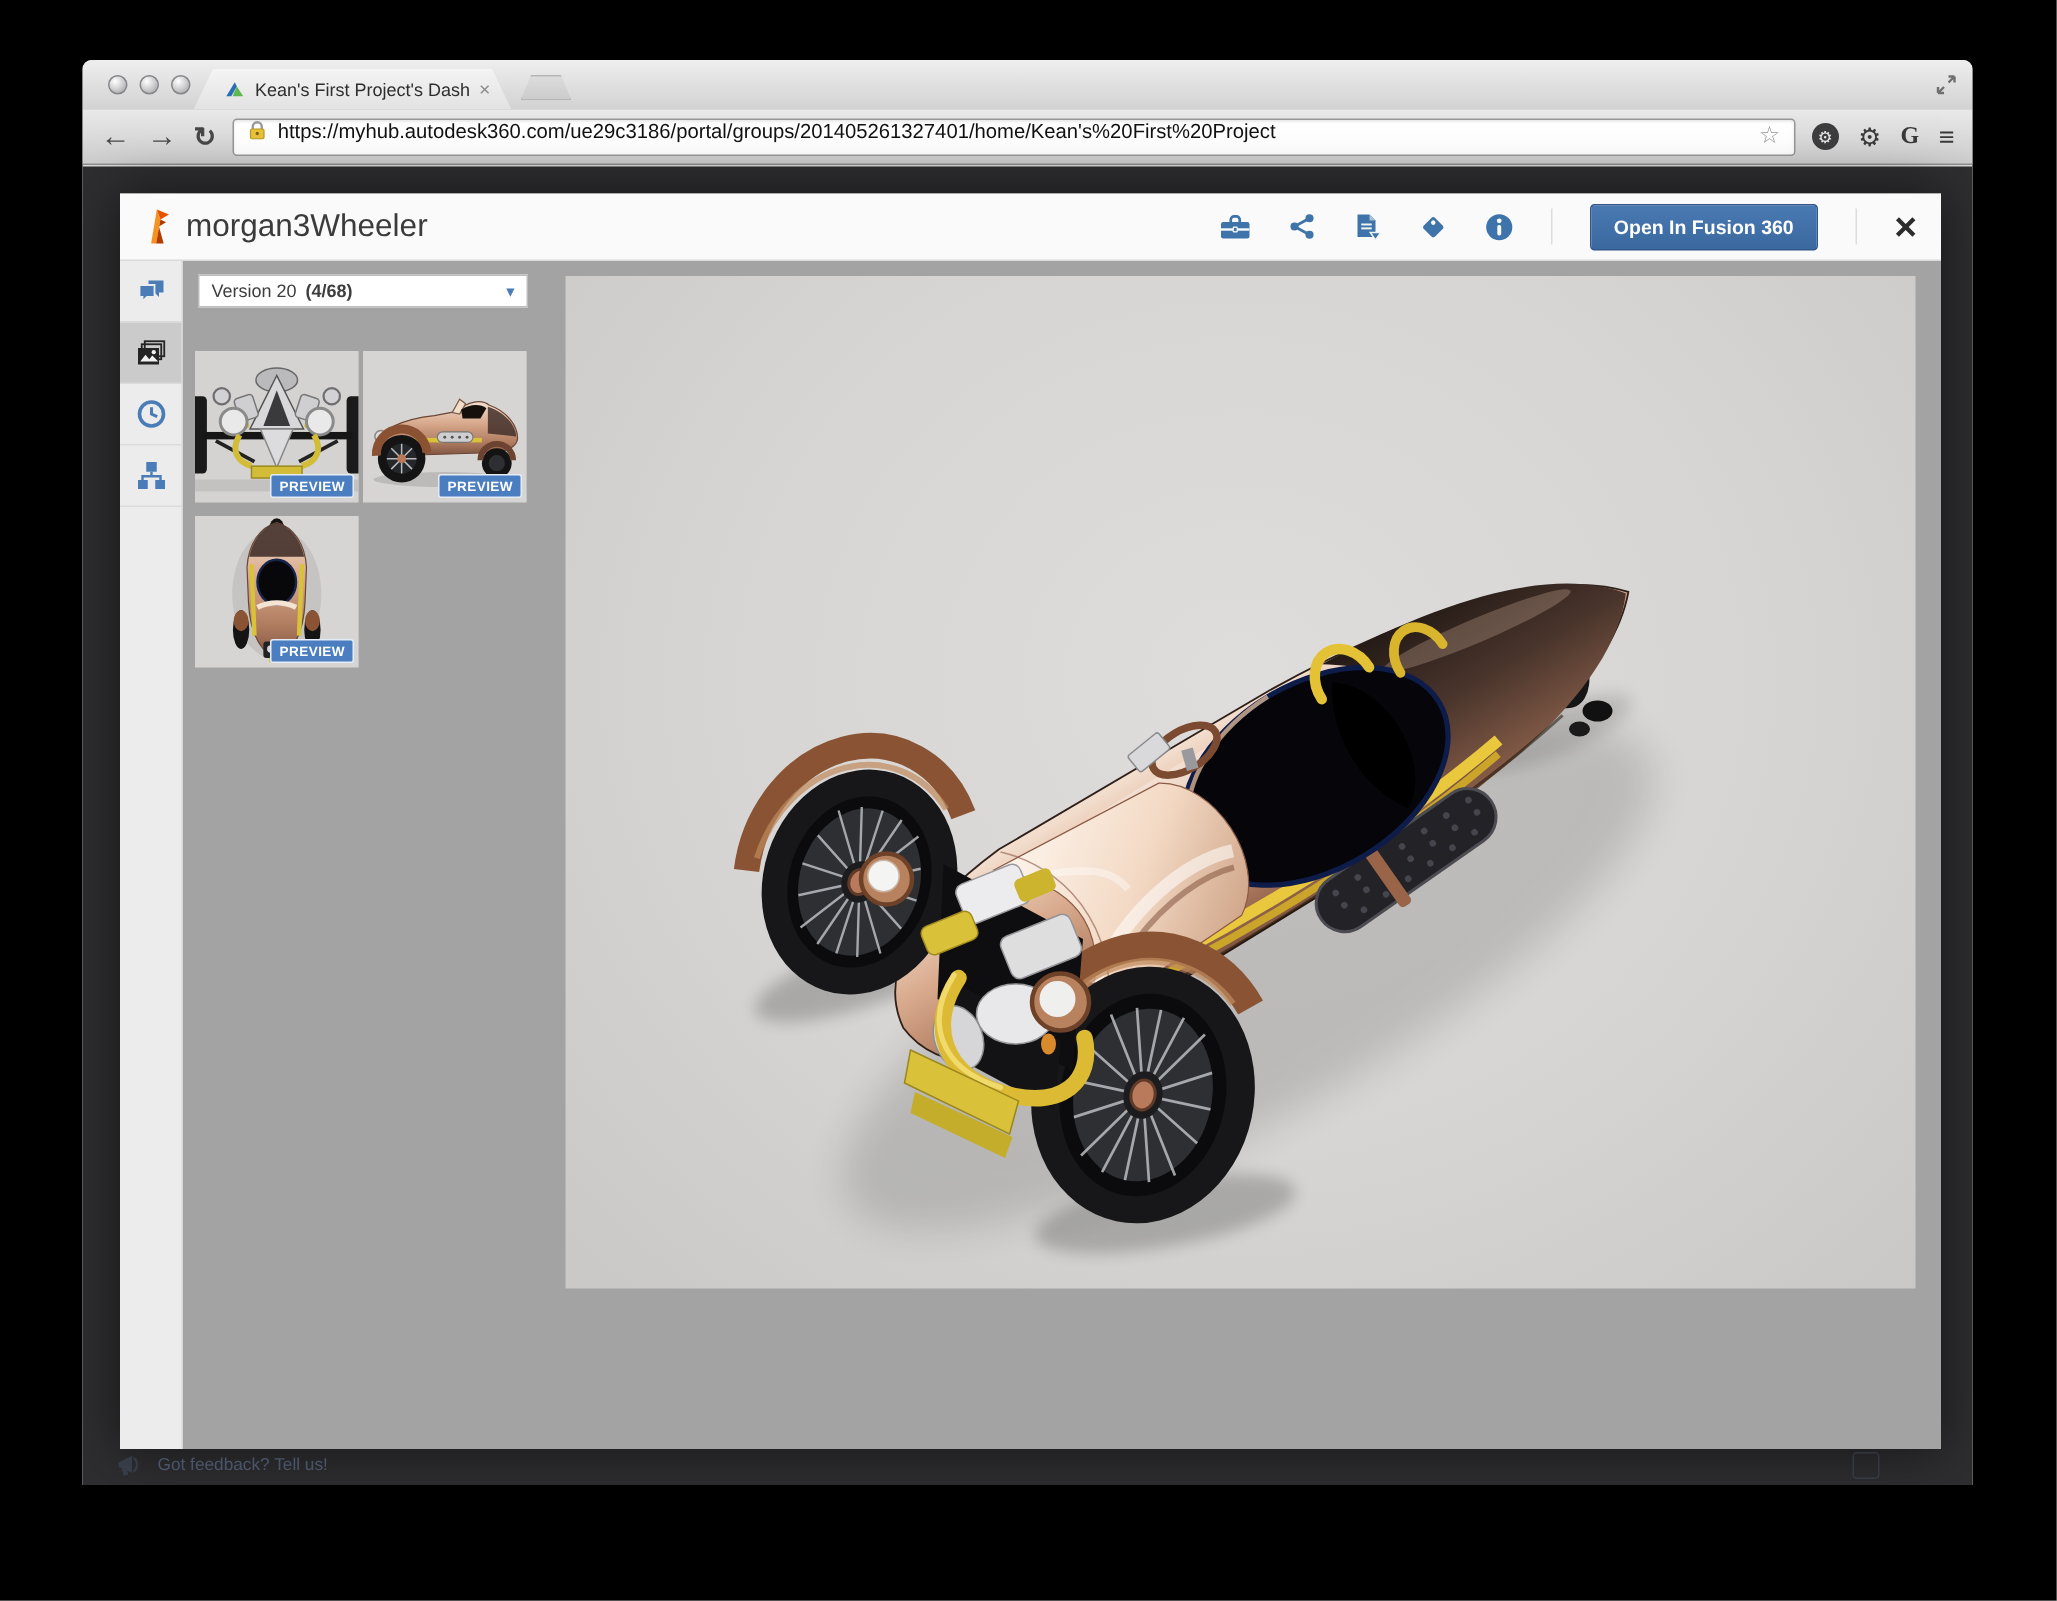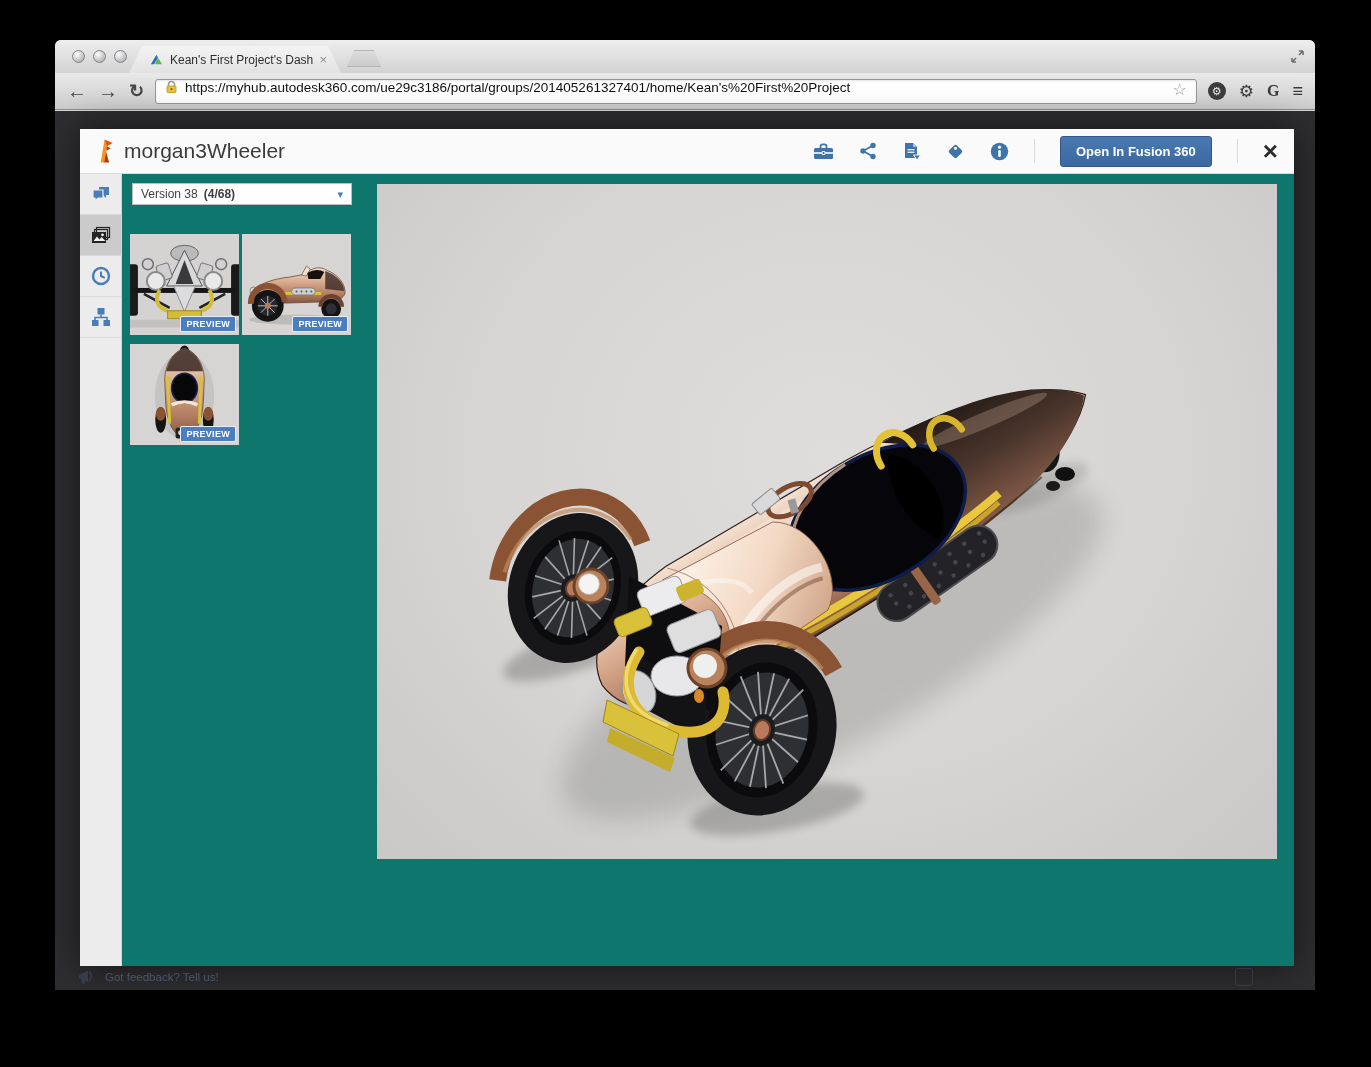--- a/index.html
+++ b/index.html
@@ -46,7 +46,7 @@
   .content { position: absolute; top: 71px; left: 0; right: 0; bottom: 0; background: #2e2e30; }
 
   .modal { position: absolute; left: 25px; top: 18px; width: 1214px; height: 837px;
-           background: #0f766e; box-shadow: 0 0 35px rgba(0,0,0,.55); }
+           background: #a3a3a3; box-shadow: 0 0 35px rgba(0,0,0,.55); }
   .modal-header { height: 45px; background: #fafafa; border-bottom: 1px solid #dadada;
                   display: flex; align-items: center; padding: 0 16px; }
   .fusion-logo { margin-right: 9px; }

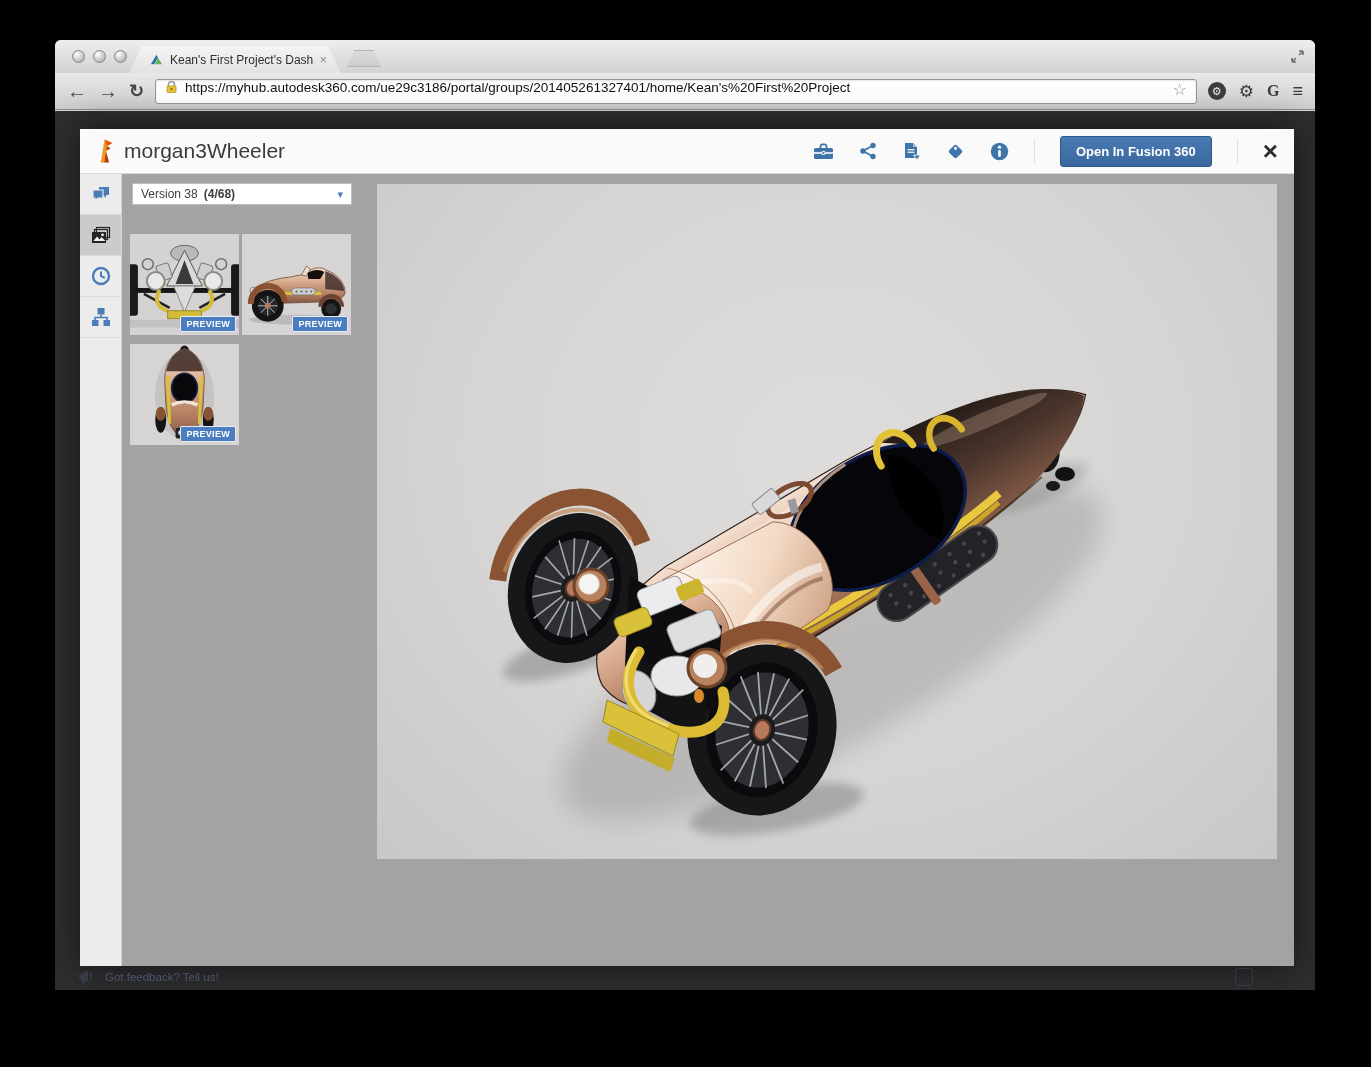--- a/index.html
+++ b/index.html
@@ -389,7 +389,7 @@
 
           <div class="panel">
             <div class="version-select">
-              <span>Version 38</span>
+              <span>Version 20</span>
               <span class="version-count">(4/68)</span>
               <span class="version-caret">▾</span>
             </div>

